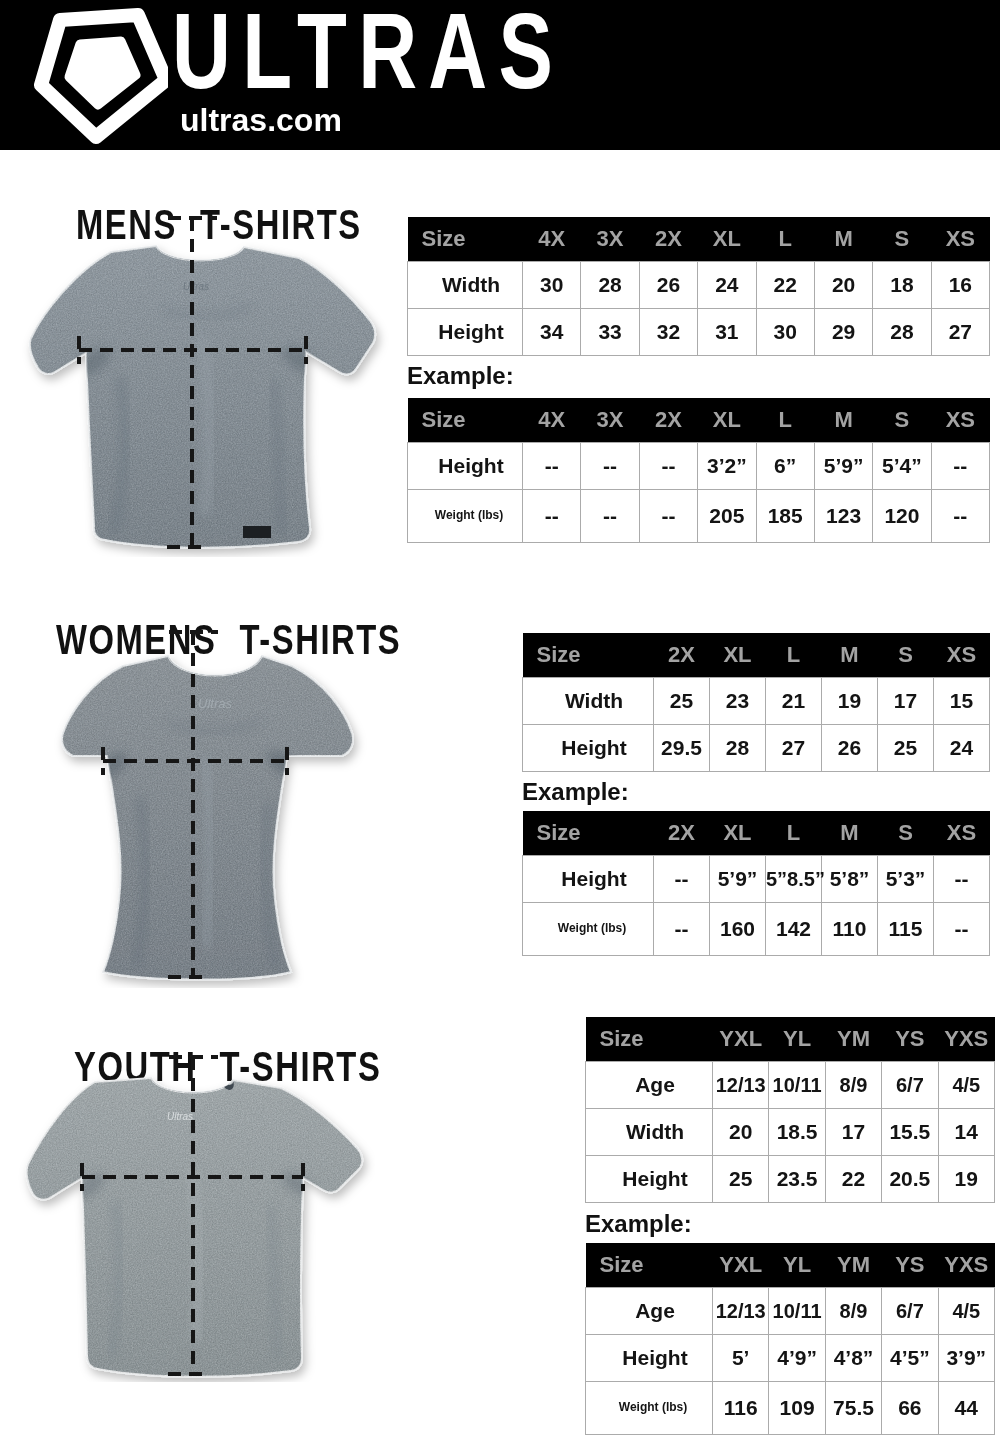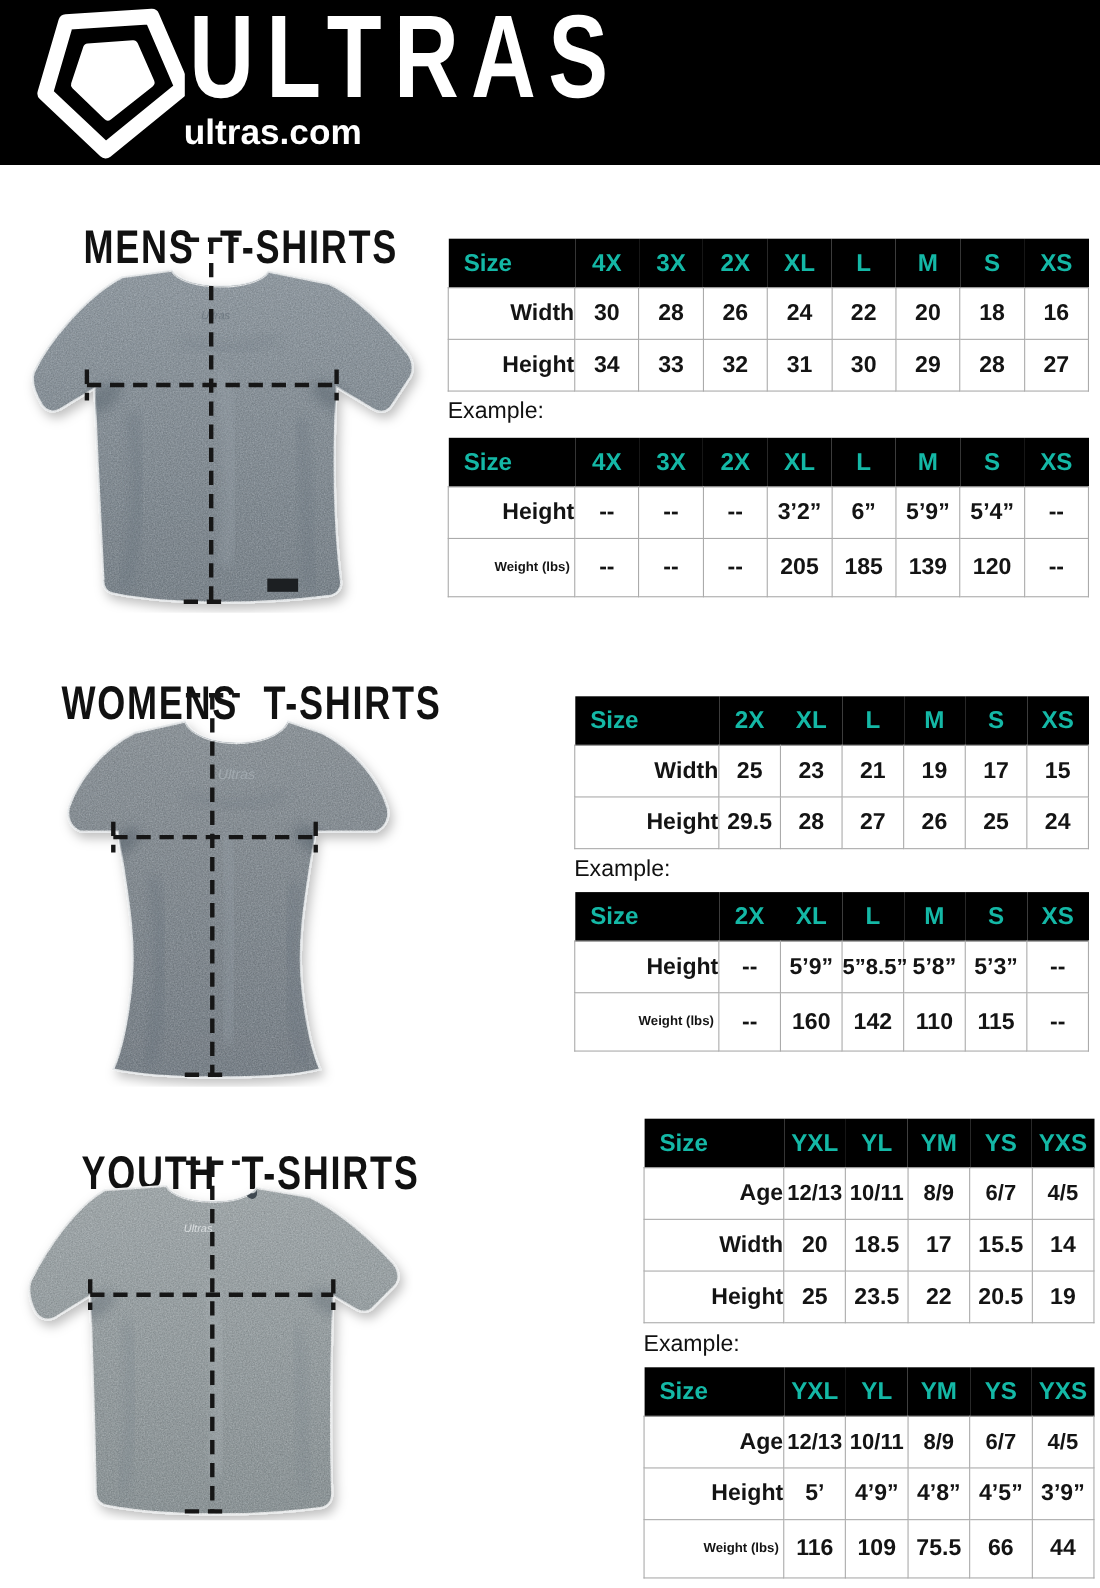--- a/index.html
+++ b/index.html
@@ -12,7 +12,7 @@
   .brand{position:absolute;left:172px;top:-2px;color:#fff;font-weight:bold;font-size:102px;
          letter-spacing:14px;line-height:1.0;transform:scale(0.80,1.05);transform-origin:left top;
          white-space:nowrap;}
-  .site{position:absolute;left:167px;top:102px;color:#fff;font-weight:bold;font-size:32px;}
+  .site{position:absolute;left:180px;top:102px;color:#fff;font-weight:bold;font-size:32px;}
 
   
   .section-title{position:absolute;color:#111;font-weight:bold;font-size:42px;line-height:1;

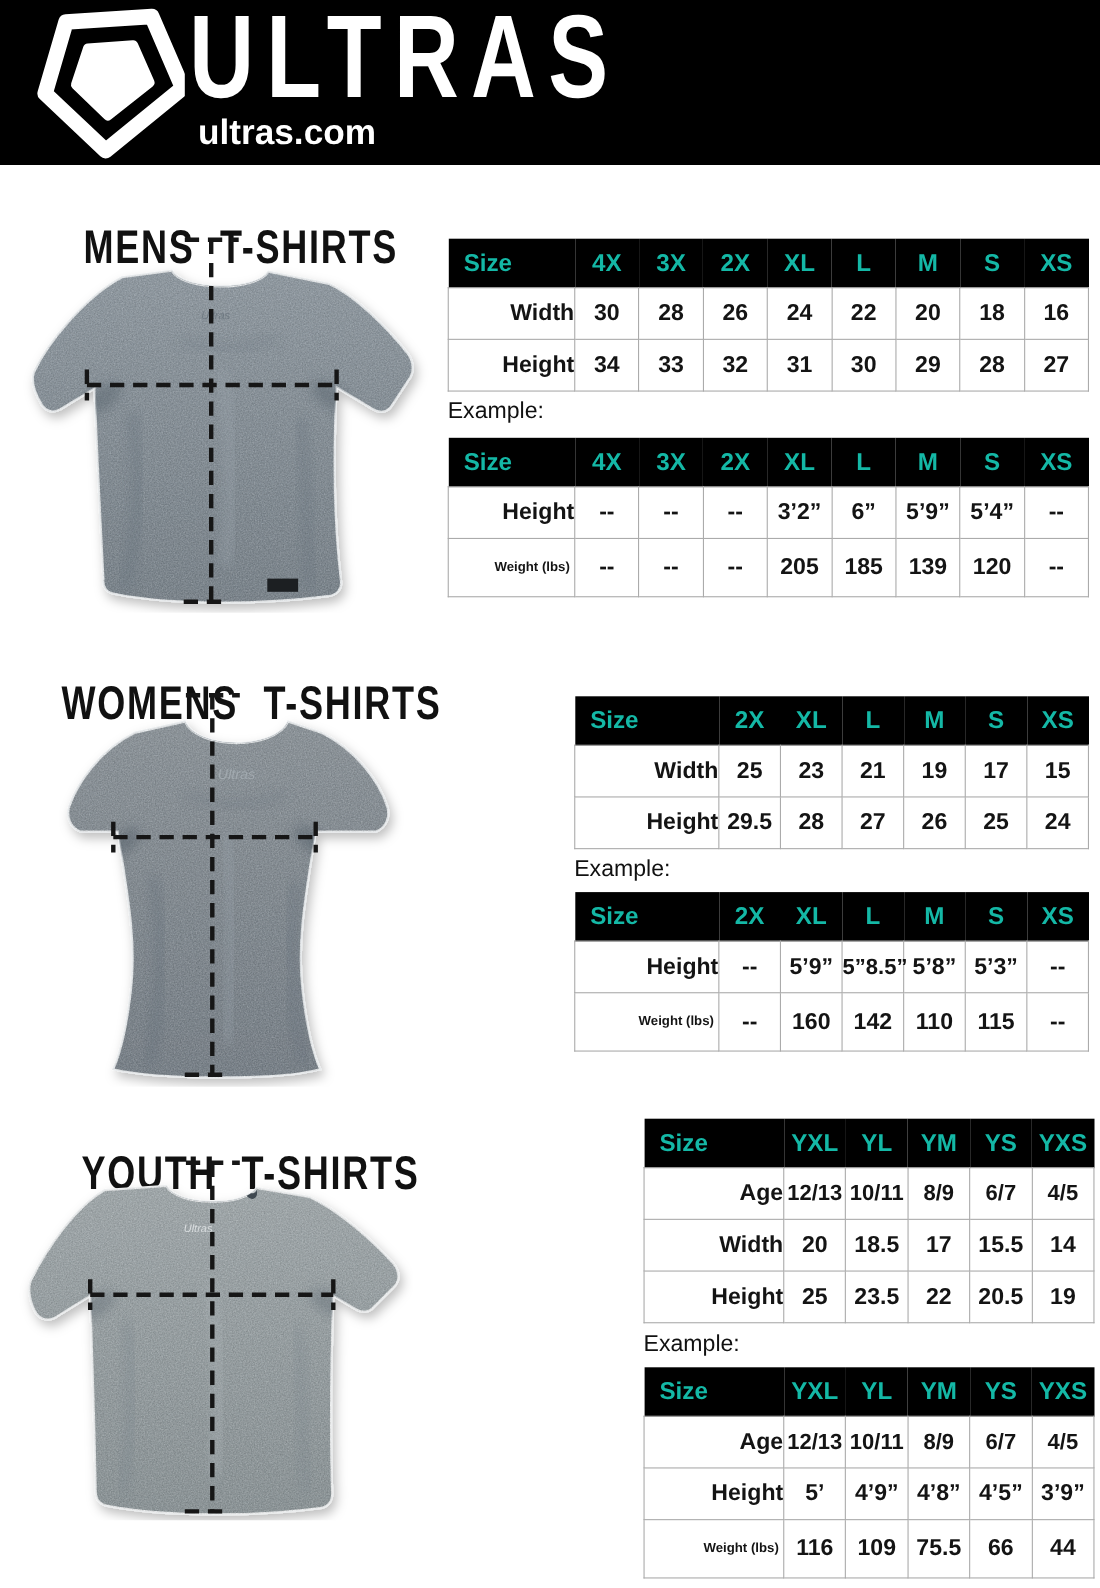--- a/index.html
+++ b/index.html
@@ -30,7 +30,7 @@
 
   
   .tbl{position:absolute;border-collapse:collapse;table-layout:fixed;}
-  .tbl th{background:#000;color:#14b8a6;font-size:22px;font-weight:bold;height:44px;
+  .tbl th{background:#000;color:#a3a3a3;font-size:22px;font-weight:bold;height:44px;
           text-align:center;padding:0;border:0;}
   .tbl th.size-label{text-align:left;padding-left:14px;}
   .tbl td{border:1px solid #ababab;background:#fff;color:#141414;font-weight:bold;

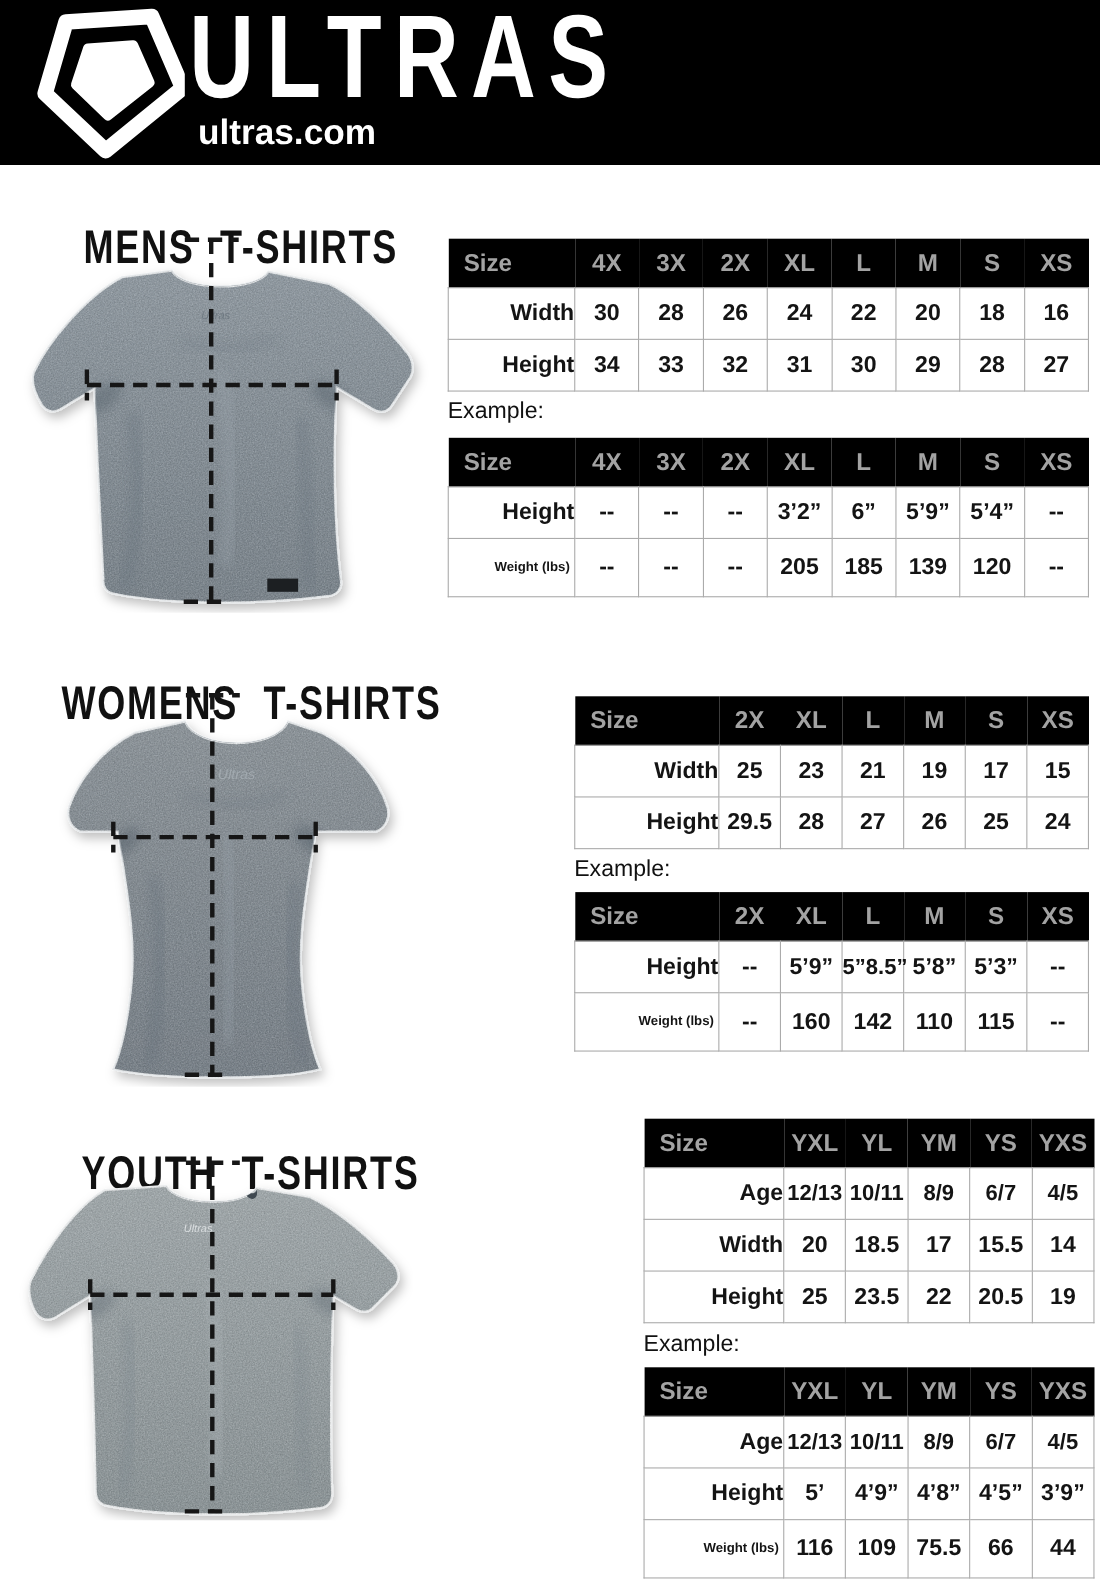--- a/index.html
+++ b/index.html
@@ -35,7 +35,7 @@
   .tbl th.size-label{text-align:left;padding-left:14px;}
   .tbl td{border:1px solid #ababab;background:#fff;color:#141414;font-weight:bold;
           font-size:21px;text-align:center;height:46px;padding:0;}
-  .tbl td.row-label{text-align:right;padding-left:12px;}
+  .tbl td.row-label{text-align:center;padding-left:12px;}
   .tbl td.row-label.two-line{font-size:12px;line-height:1.1;padding-right:4px;}
   .tbl td.small{font-size:20px;}
   .tbl tr.tall td{height:52px;}

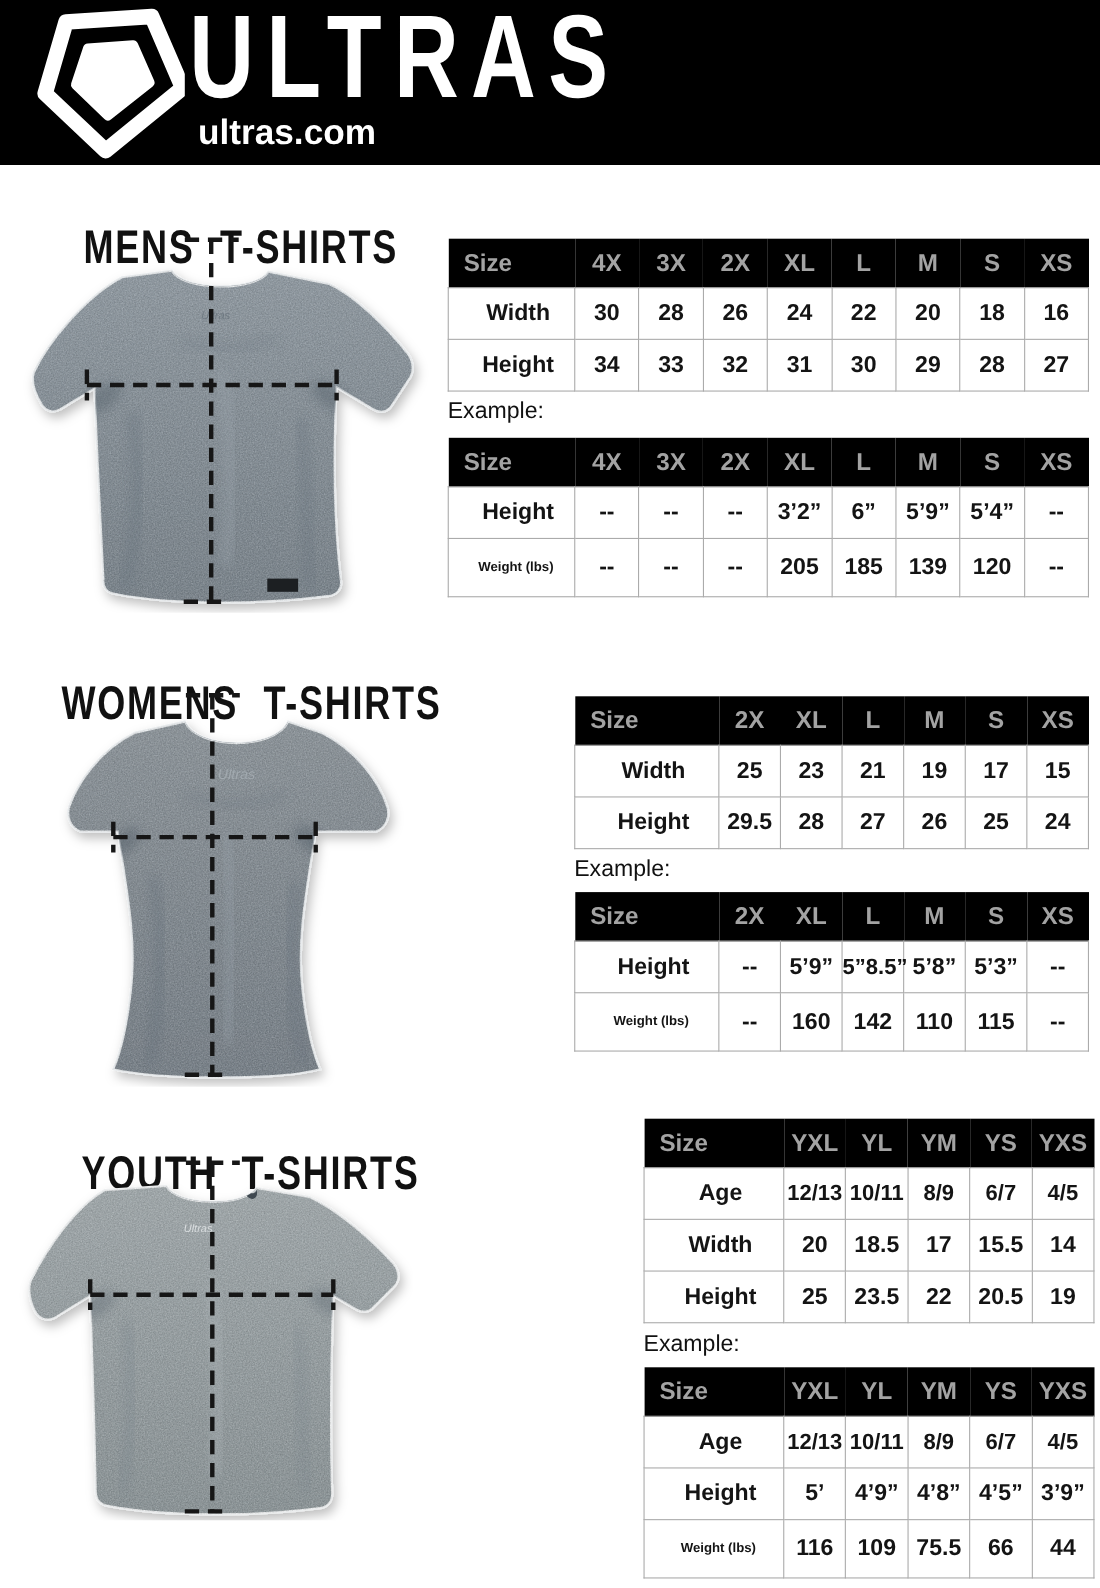--- a/index.html
+++ b/index.html
@@ -23,7 +23,7 @@
   #youth-title{left:74px;top:1010px;}
 
   
-  .example-label{position:absolute;font-weight:normal;font-size:21px;color:#111;}
+  .example-label{position:absolute;font-weight:bold;font-size:24px;color:#111;}
   #mens-example-label{left:407px;top:362px;}
   #womens-example-label{left:522px;top:778px;}
   #youth-example-label{left:585px;top:1210px;}

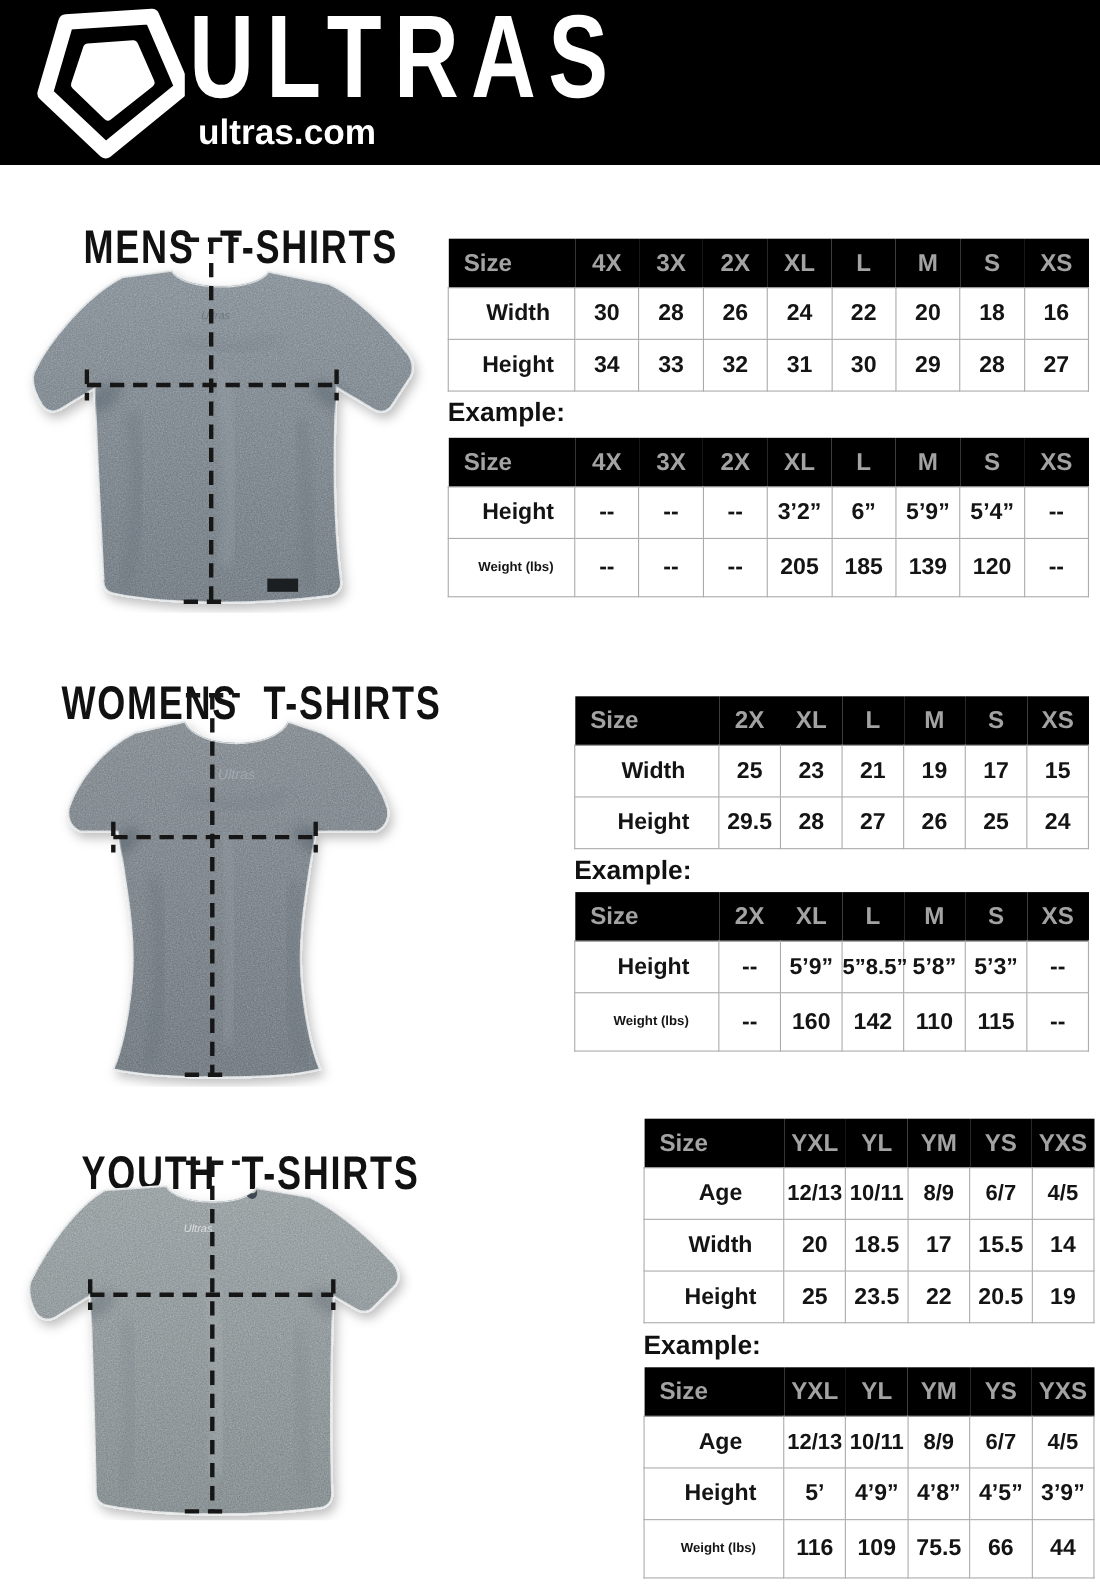--- a/index.html
+++ b/index.html
@@ -215,7 +215,7 @@
           <td>--</td>
           <td>205</td>
           <td>185</td>
-          <td>139</td>
+          <td>123</td>
           <td>120</td>
           <td>--</td>
         </tr>

